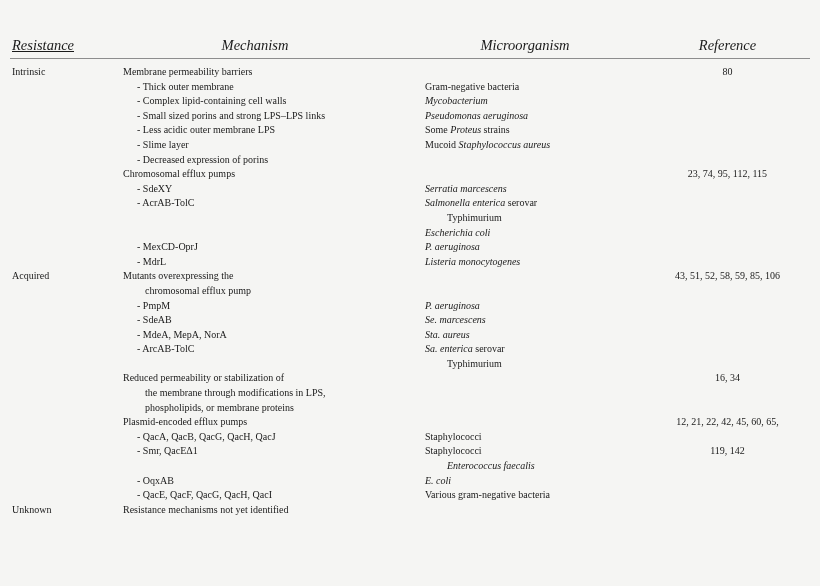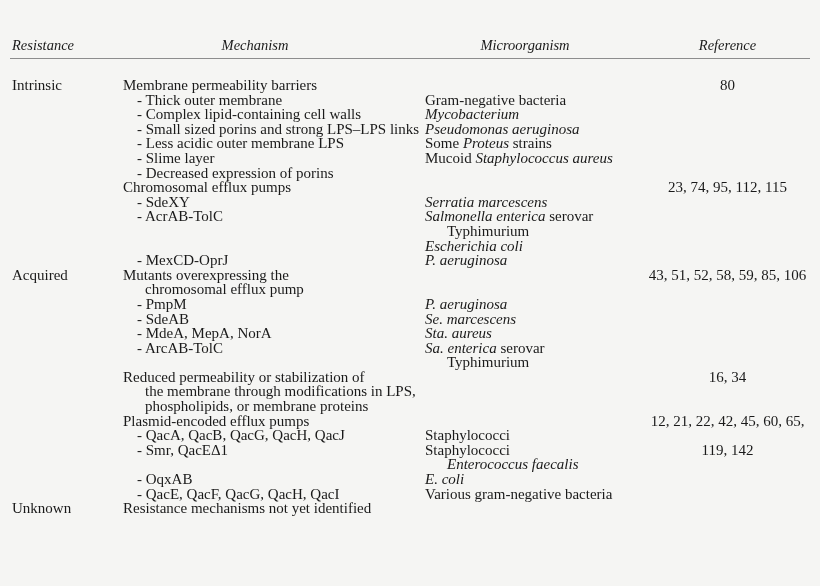--- a/index.html
+++ b/index.html
@@ -37,7 +37,7 @@
     font-size: 14.5px;
     white-space: nowrap;
   }
-  .th-resistance { left: 2px; }
+  .th-resistance { left: 2px; text-decoration: underline; }
   .th-mechanism  { left: 145px; width: 200px; text-align: center; }
   .th-micro      { left: 415px; width: 200px; text-align: center; font-family: Liberation Serif, serif; }
   .th-ref        { left: 625px; width: 185px; text-align: center; }

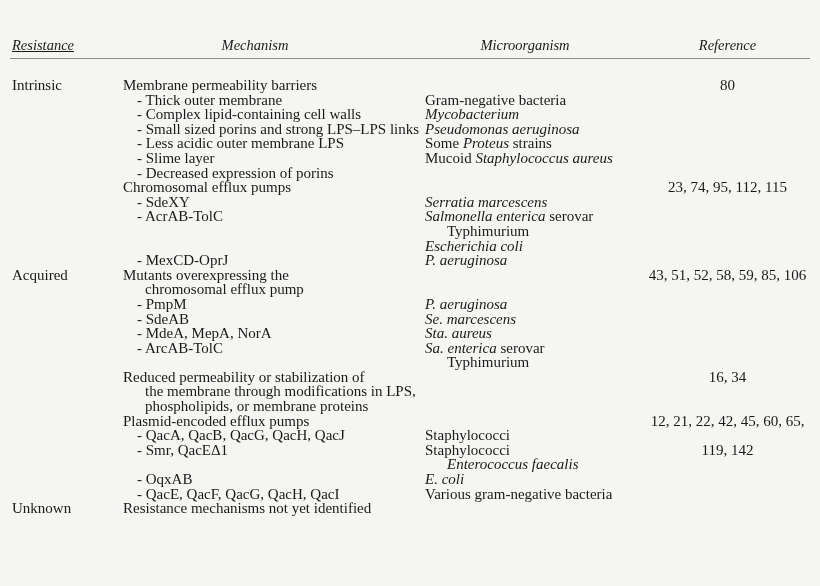--- a/index.html
+++ b/index.html
@@ -60,9 +60,9 @@
   }
   .cell {
     position: absolute;
-    top: 13px;
+    top: 0;
     white-space: nowrap;
-    font-size: 15px;
+    font-size: 10px;
     line-height: 14.6px;
   }
   .c-resistance { left: 2px; }

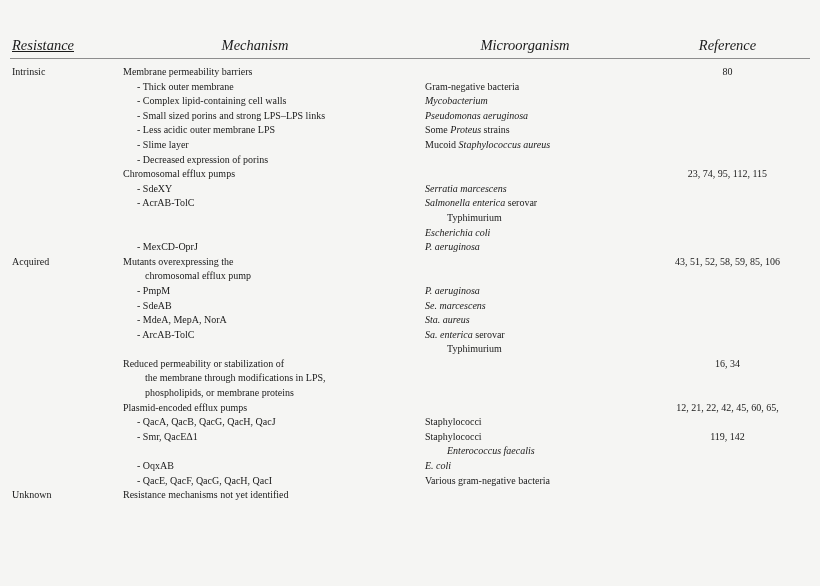--- a/index.html
+++ b/index.html
@@ -143,6 +143,10 @@
         <div class="cell c-micro"><i>P. aeruginosa</i></div>
       </div>
       <div class="row">
+        <div class="cell c-mechanism ind-1"><span class="rm">- MdrL</span></div>
+        <div class="cell c-micro"><i>Listeria monocytogenes</i></div>
+      </div>
+      <div class="row">
         <div class="cell c-resistance">Acquired</div>
         <div class="cell c-mechanism"><span class="rm">Mutants overexpressing the</span></div>
         <div class="cell c-ref">43, 51, 52, 58, 59, 85, 106</div>

